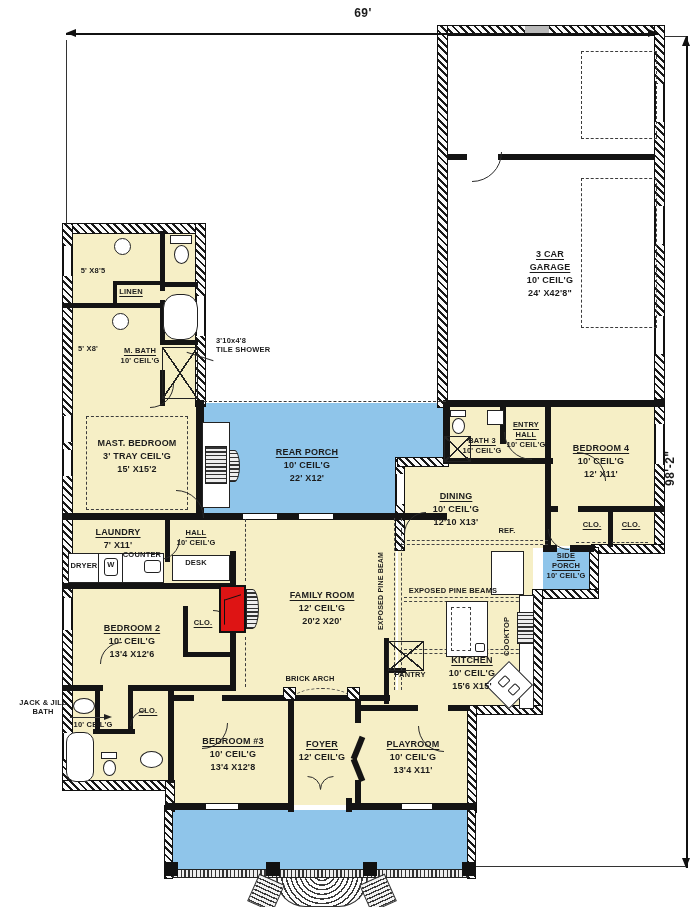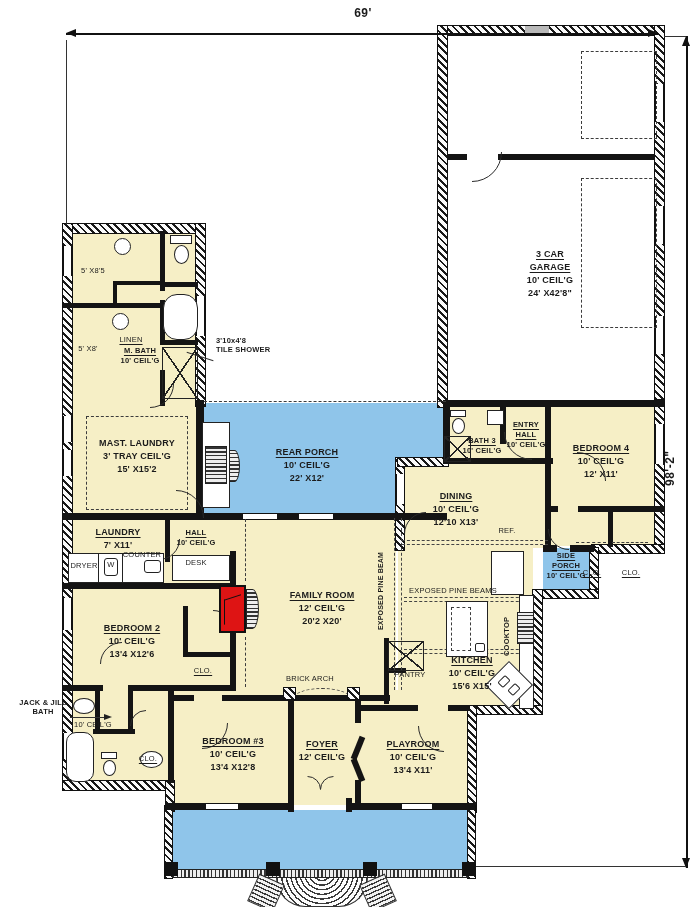--- a/index.html
+++ b/index.html
@@ -32,7 +32,7 @@
   .rl .rn{text-decoration:underline;text-underline-offset:1.5px;}
   .rl .nou{text-decoration:none;}
   .s8{font-size:7.5px;line-height:1.35;}
-  .sm{position:absolute;transform:translateX(-50%);font-weight:400;font-size:7.5px;letter-spacing:.2px;white-space:nowrap;text-align:right;}
+  .sm{position:absolute;transform:translateX(-50%);font-weight:700;font-size:7.5px;letter-spacing:.2px;white-space:nowrap;text-align:right;}
   .sml{position:absolute;font-weight:700;font-size:7.5px;letter-spacing:.2px;white-space:nowrap;}
   .smu{text-decoration:underline;text-underline-offset:1.5px;margin-top:48px;}
   .vtx{writing-mode:vertical-rl;transform:rotate(180deg);}

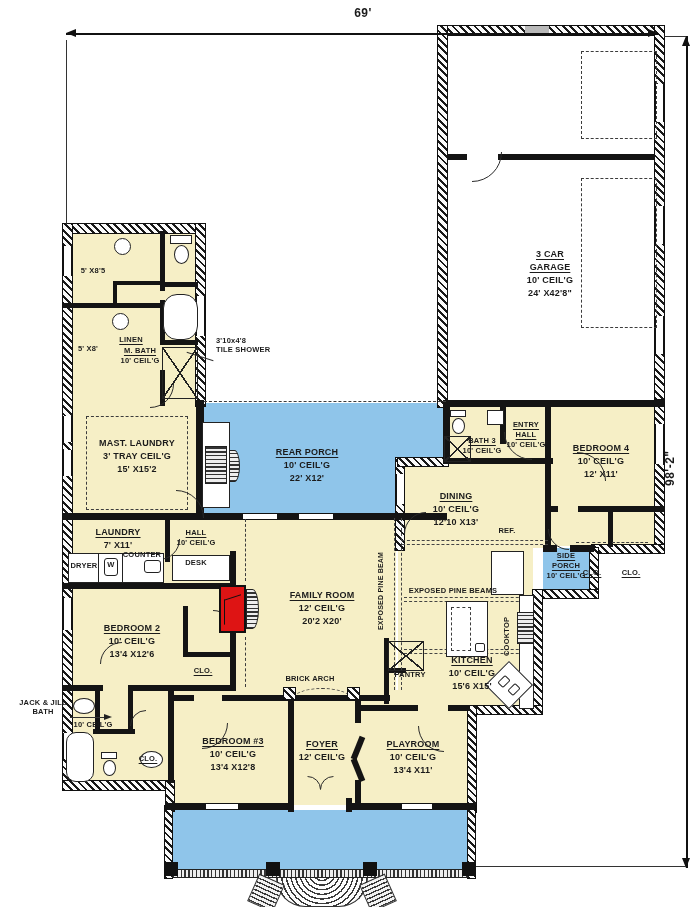--- a/index.html
+++ b/index.html
@@ -34,7 +34,7 @@
   .s8{font-size:7.5px;line-height:1.35;}
   .sm{position:absolute;transform:translateX(-50%);font-weight:700;font-size:7.5px;letter-spacing:.2px;white-space:nowrap;text-align:right;}
   .sml{position:absolute;font-weight:700;font-size:7.5px;letter-spacing:.2px;white-space:nowrap;}
-  .smu{text-decoration:underline;text-underline-offset:1.5px;margin-top:48px;}
+  .smu{text-decoration:underline;text-underline-offset:1.5px;}
   .vtx{writing-mode:vertical-rl;transform:rotate(180deg);}
   .dim{position:absolute;font-weight:700;font-size:12px;letter-spacing:.5px;}
   .thin{position:absolute;background:#333;}

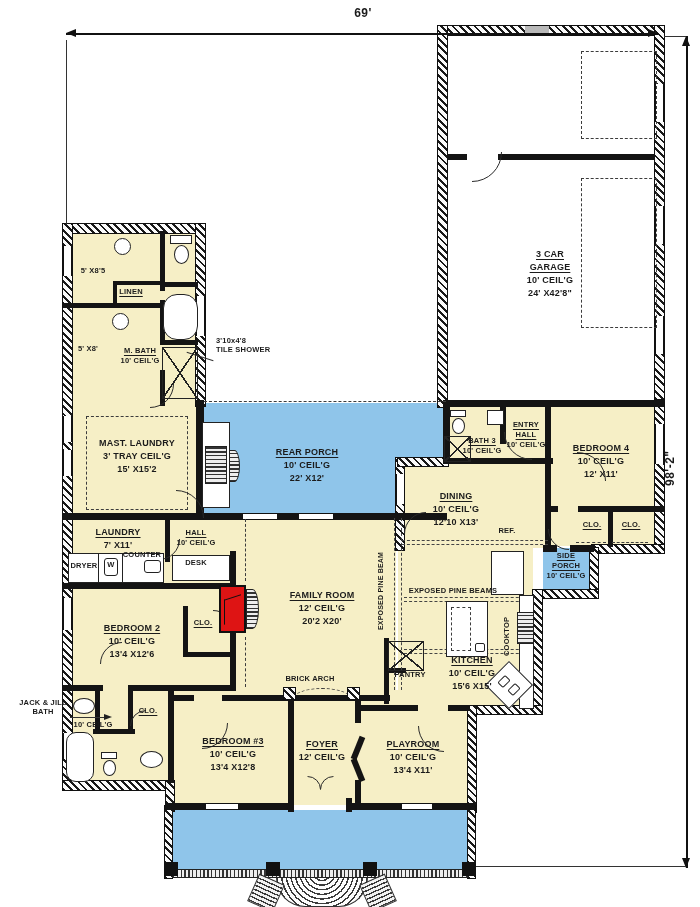--- a/index.html
+++ b/index.html
@@ -254,7 +254,7 @@
     <div>24' X42'8"</div>
   </div>
   <div class="rl" style="left:137px;top:437px">
-    <div class="nou">MAST. LAUNDRY</div>
+    <div class="nou">MAST. BEDROOM</div>
     <div>3' TRAY CEIL'G</div>
     <div>15' X15'2</div>
   </div>

